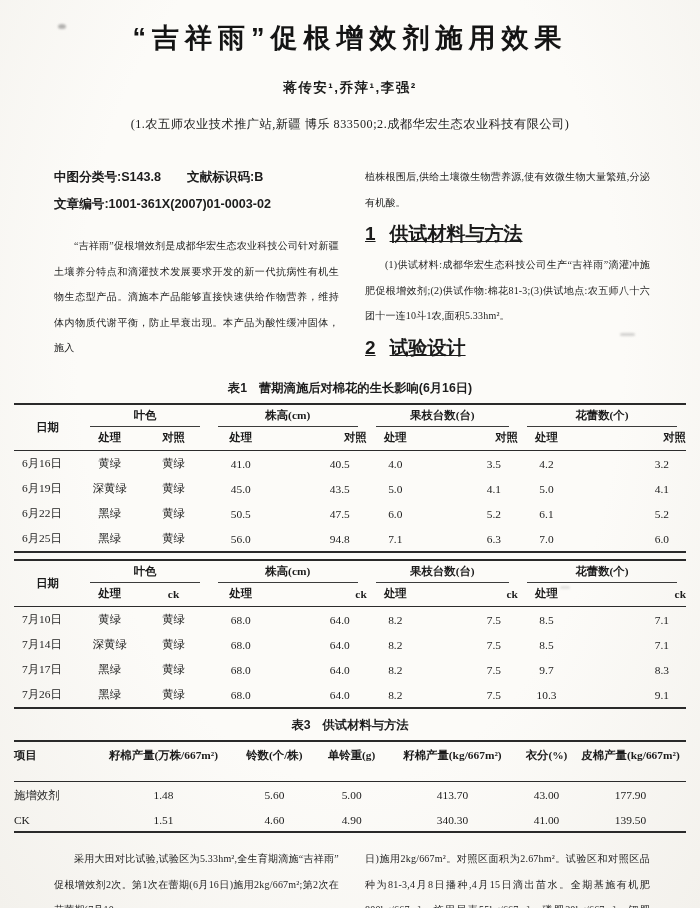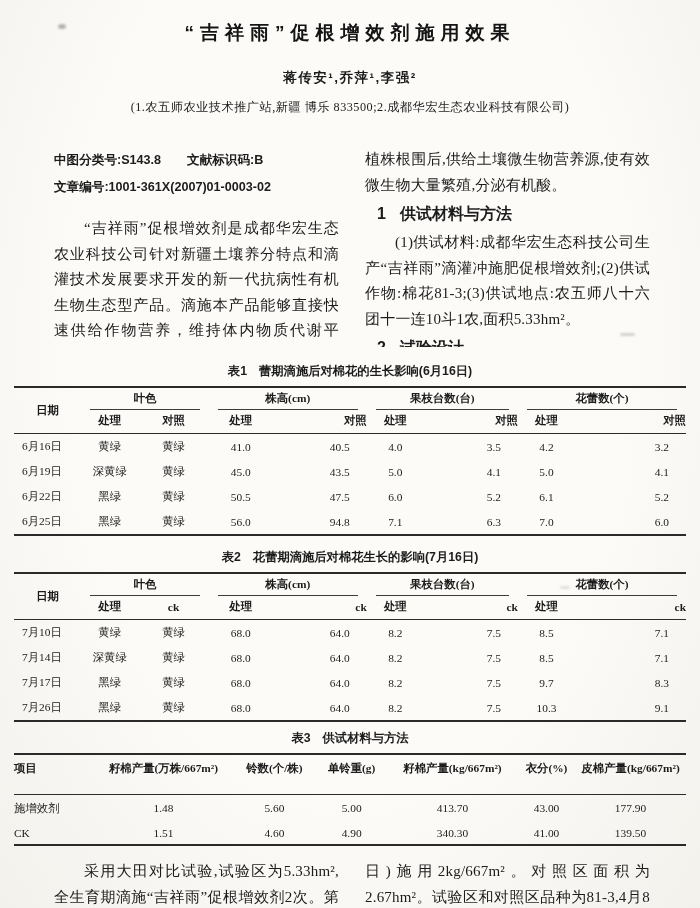--- a/index.html
+++ b/index.html
@@ -29,7 +29,7 @@
     padding-top: 20px;
     text-align: center;
     font-family: "Liberation Sans", "DejaVu Sans", sans-serif;
-    font-size: 19px;
+    font-size: 27px;
     font-weight: 900;
     letter-spacing: 6px;
     color: #141414;

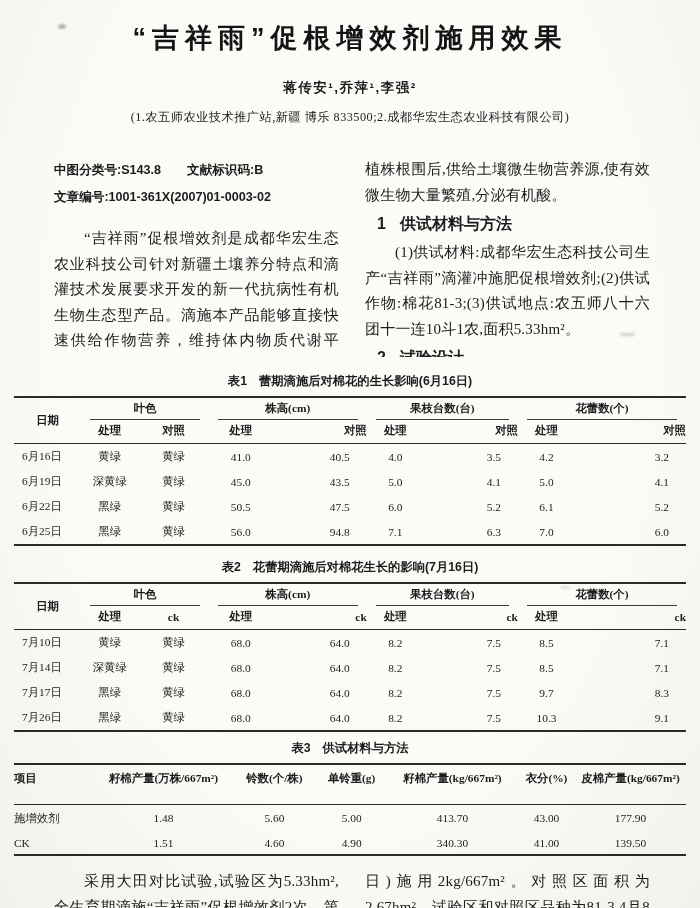--- a/index.html
+++ b/index.html
@@ -43,7 +43,7 @@
     letter-spacing: 1.5px;
   }
   .affiliation {
-    margin-top: 12px;
+    margin-top: 19px;
     text-align: center;
     font-size: 12.2px;
     letter-spacing: 0.5px;

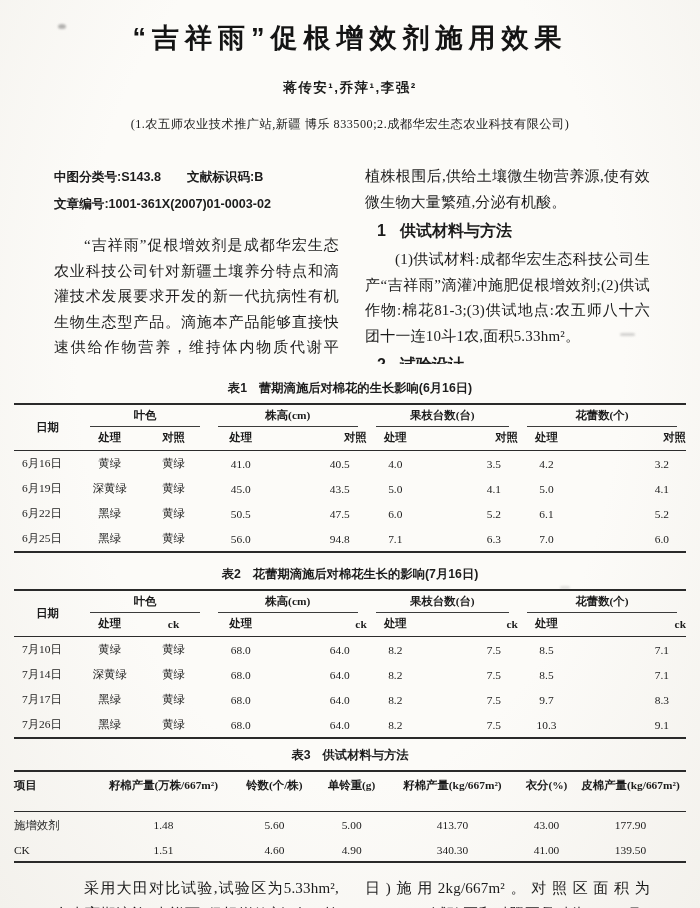--- a/index.html
+++ b/index.html
@@ -64,7 +64,7 @@
   .meta-gap { margin-left: 26px; }
 
   .body-par {
-    font-size: 15px;
+    font-size: 10px;
     line-height: 25.5px;
     text-align: justify;
     letter-spacing: 0.2px;

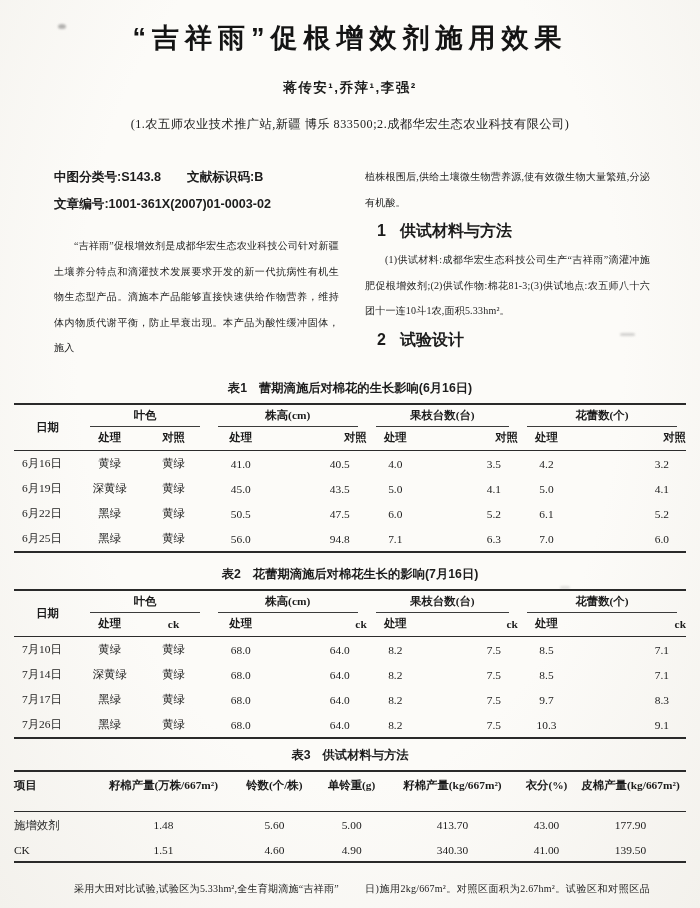--- a/index.html
+++ b/index.html
@@ -73,10 +73,11 @@
   .lead-par { margin-top: 15px; }
 
   .sec-heading {
-    margin: 6px 12px 5px;
-    font-family: "Liberation Sans", "DejaVu Sans", sans-serif;
-    font-size: 16px;
+    margin: 6px 0 5px;
+    font-family: "Liberation Sans", "DejaVu Sans", sans-serif;
+    font-size: 19px;
     font-weight: 700;
+    text-decoration: underline;
   }
   .sec-num { margin-right: 14px; }
 

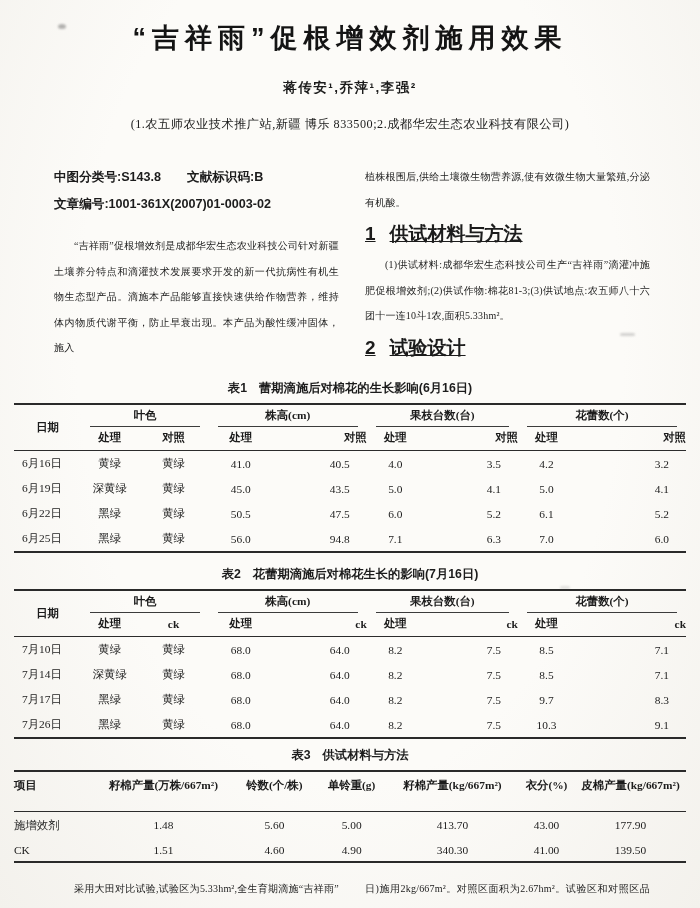--- a/index.html
+++ b/index.html
@@ -244,9 +244,6 @@
     </tbody>
   </table>
 
-  <div class="tbl-title tt2">
-    <span class="tbl-no">表2</span><span>花蕾期滴施后对棉花生长的影响(7月16日)</span>
-  </div>
   <table class="t9">
     <colgroup>
       <col style="width:10%">

